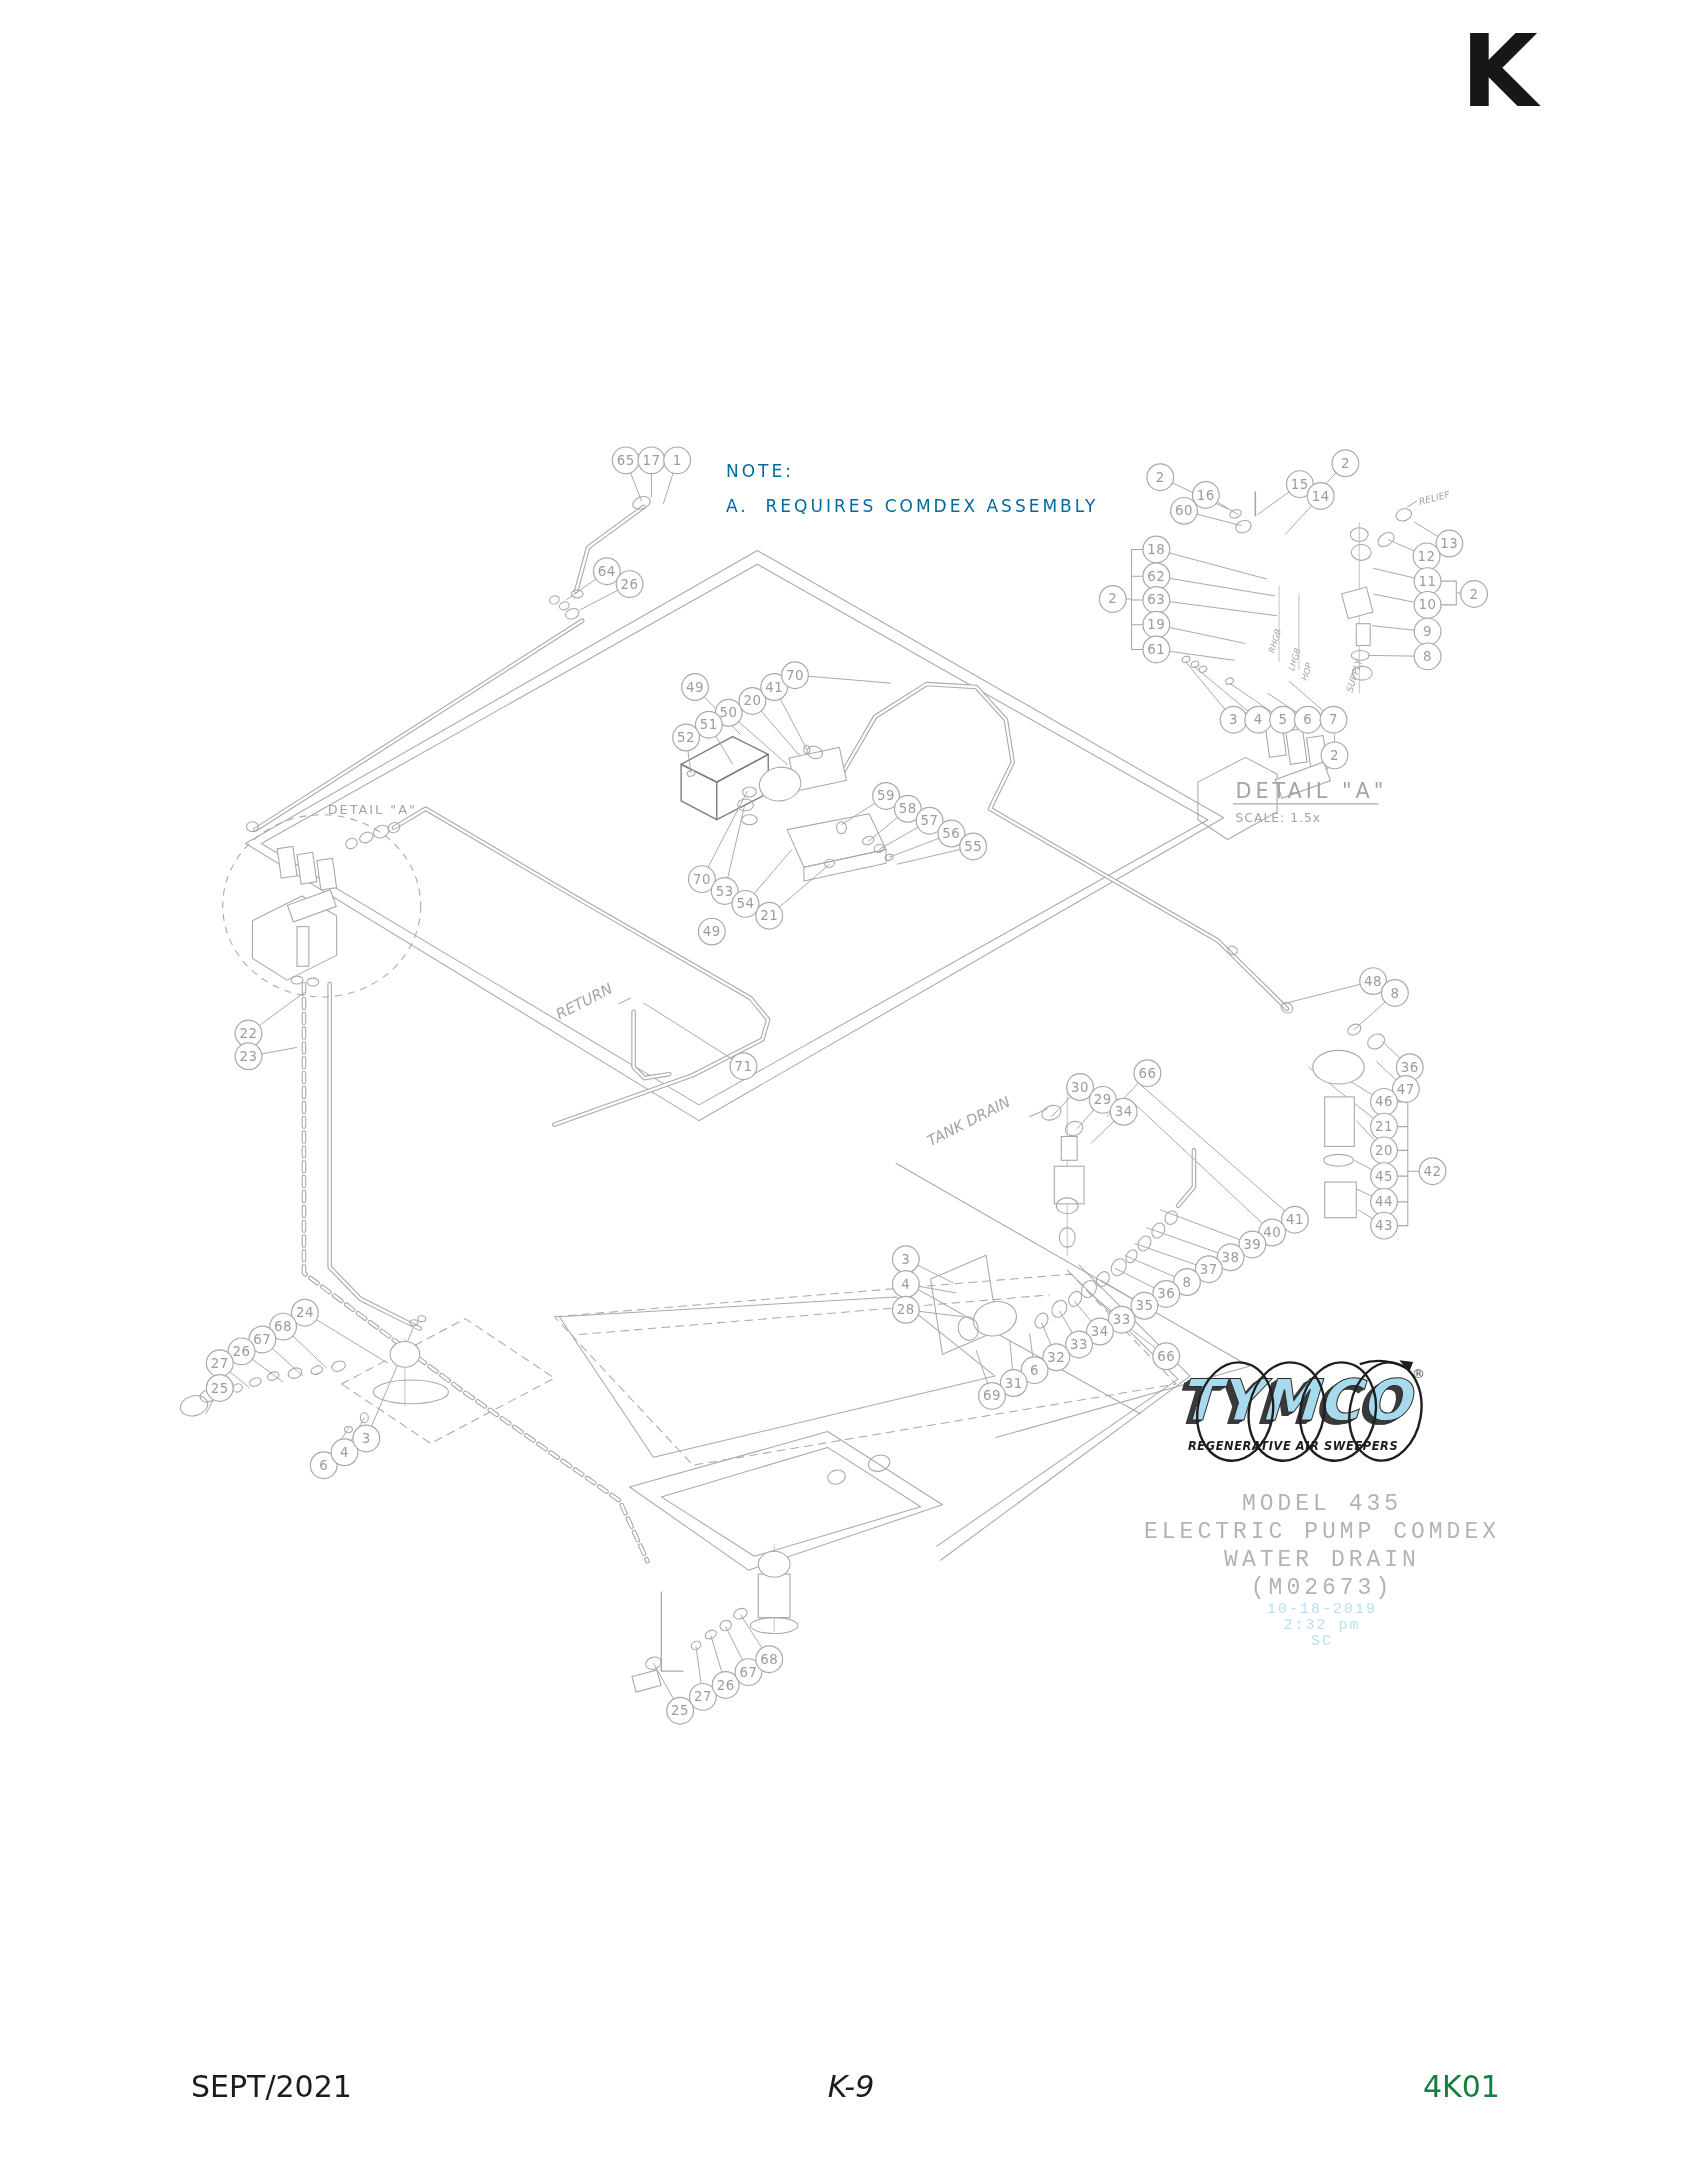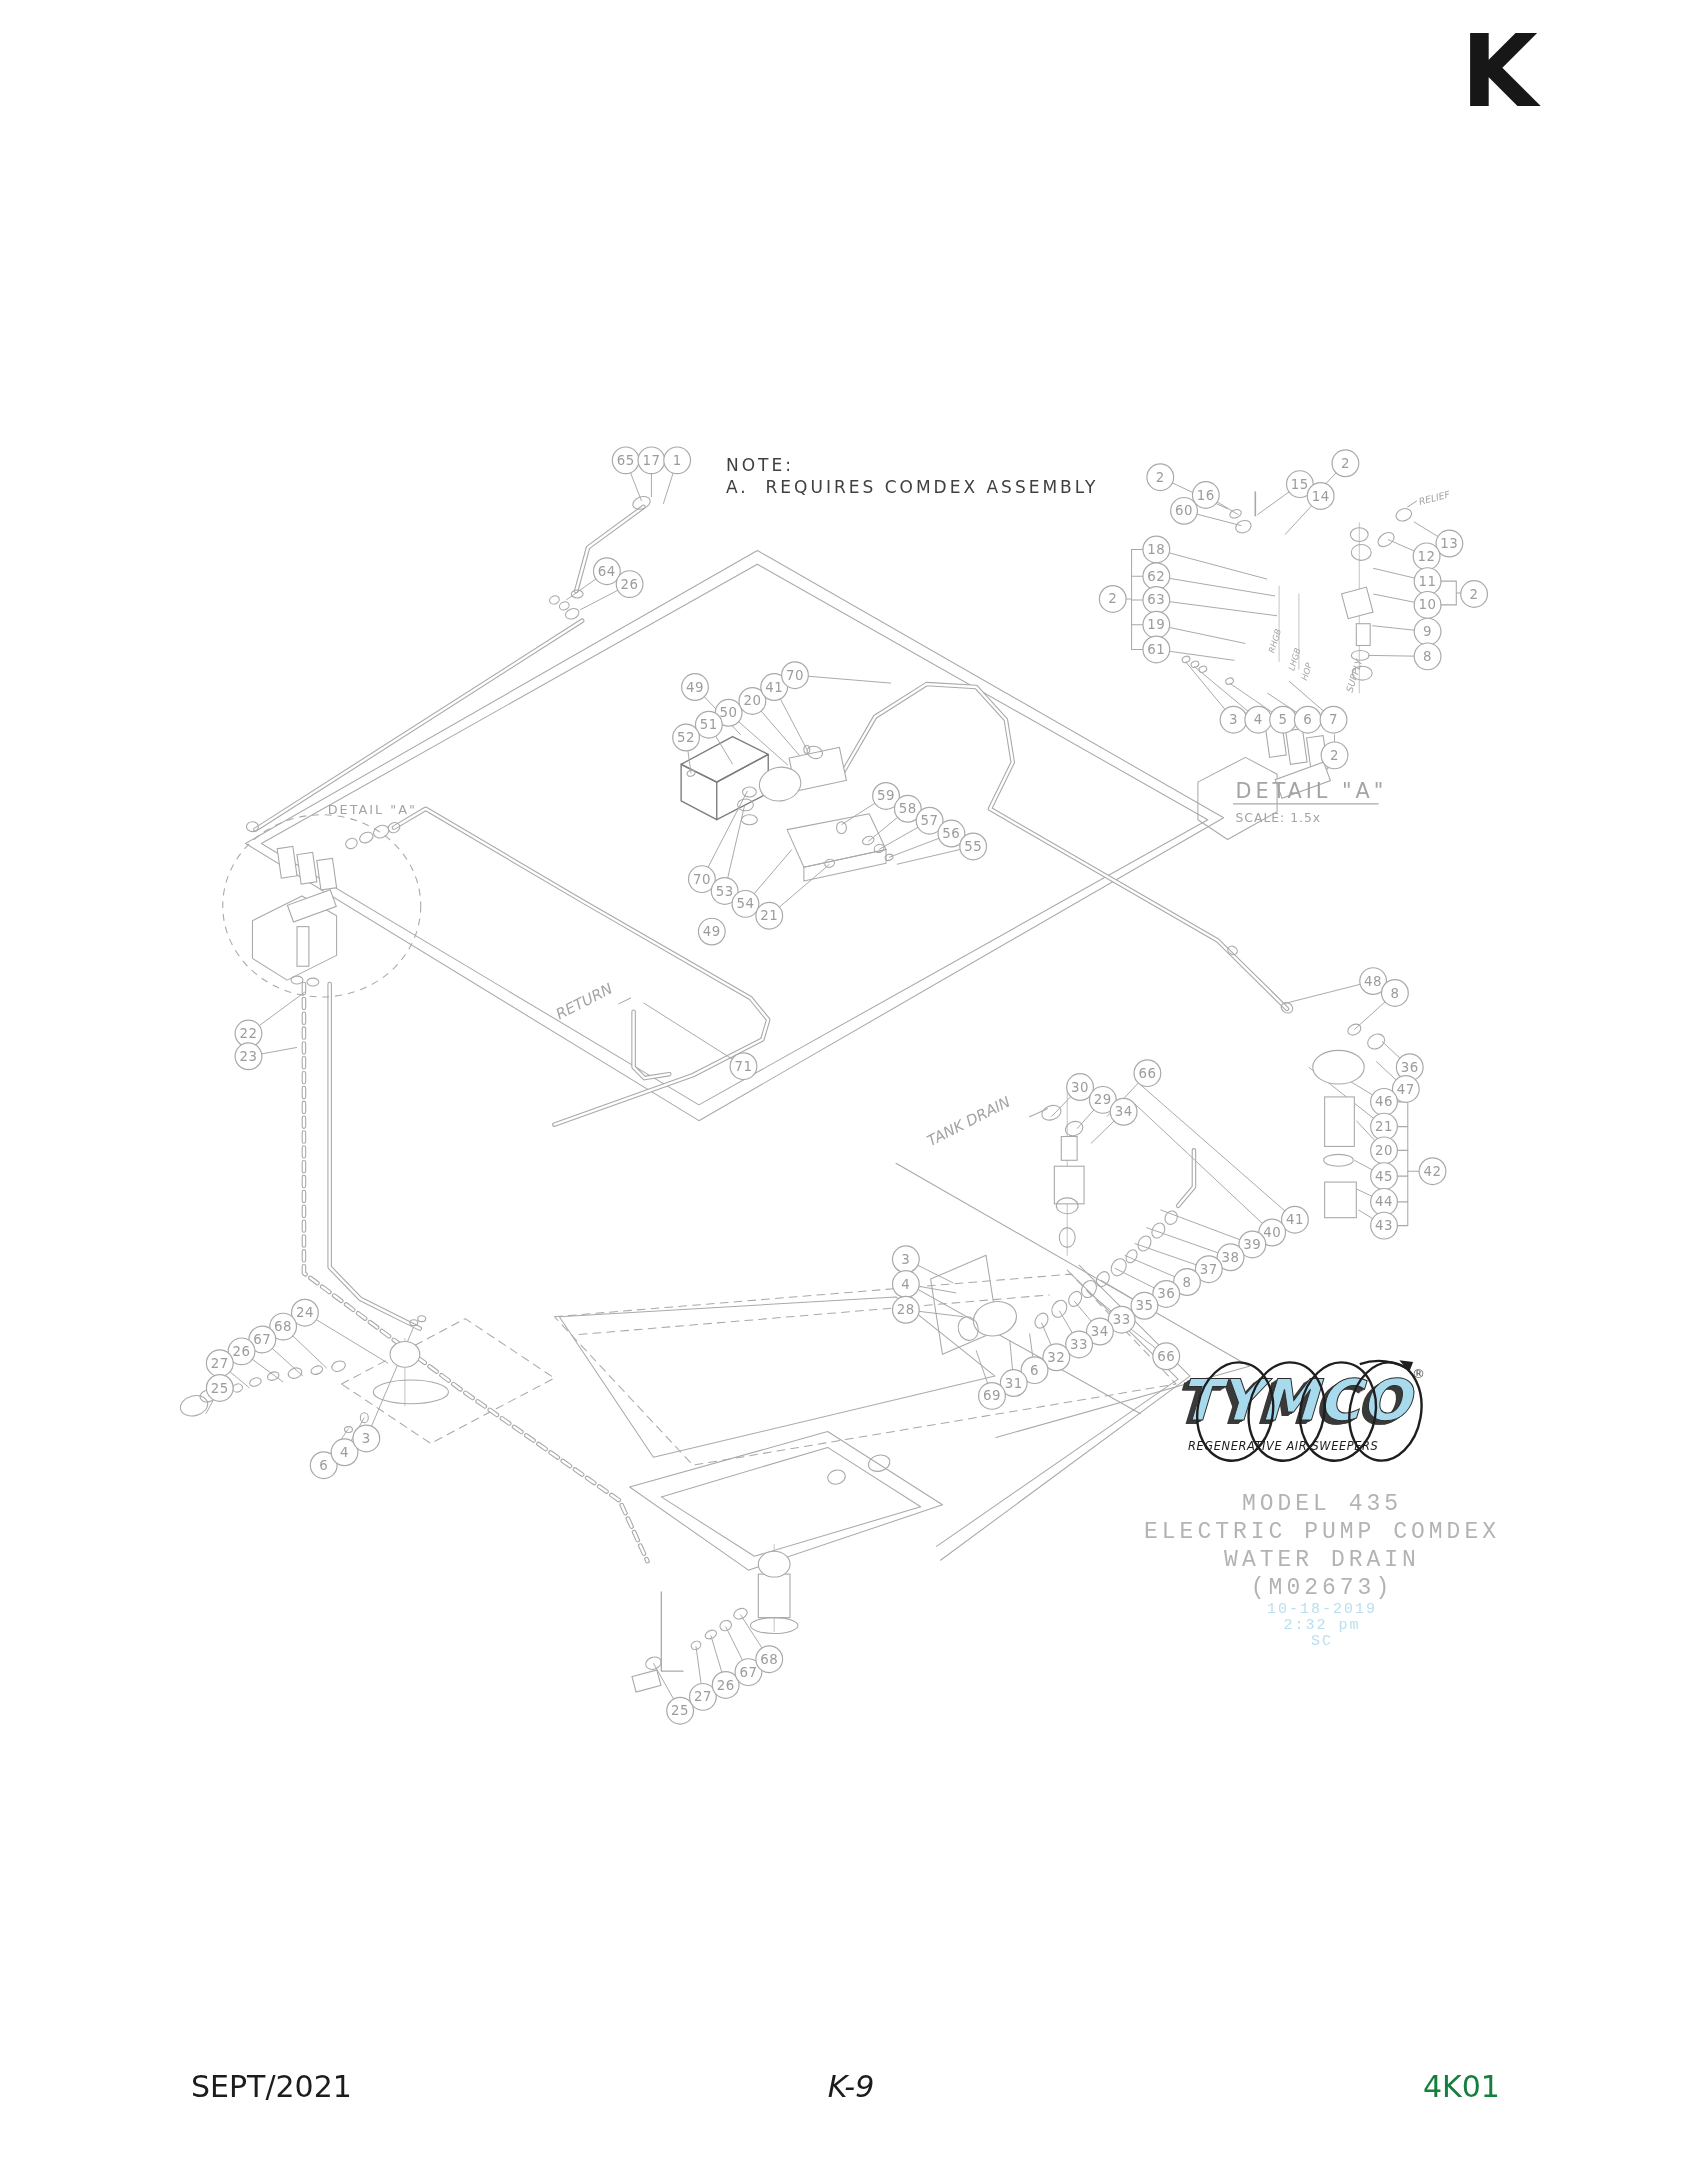--- a/index.html
+++ b/index.html
@@ -7,7 +7,7 @@
   #canvas{position:absolute;left:0;top:0;}
   .abs{position:absolute;}
   #corner-letter{left:1461px;top:22px;font-size:99px;font-weight:bold;color:#171717;letter-spacing:0;line-height:1;}
-  #note-block{left:726px;top:454px;color:#404040;font-size:17px;letter-spacing:3px;line-height:22px;white-space:pre;}
+  #note-block{left:726px;top:454px;color:#0369a1;font-size:17px;letter-spacing:3px;line-height:35px;white-space:pre;}
   #note-item{margin-left:0px;}
   
   #logo-wrap{left:1166px;top:1364px;width:259px;height:115px;}

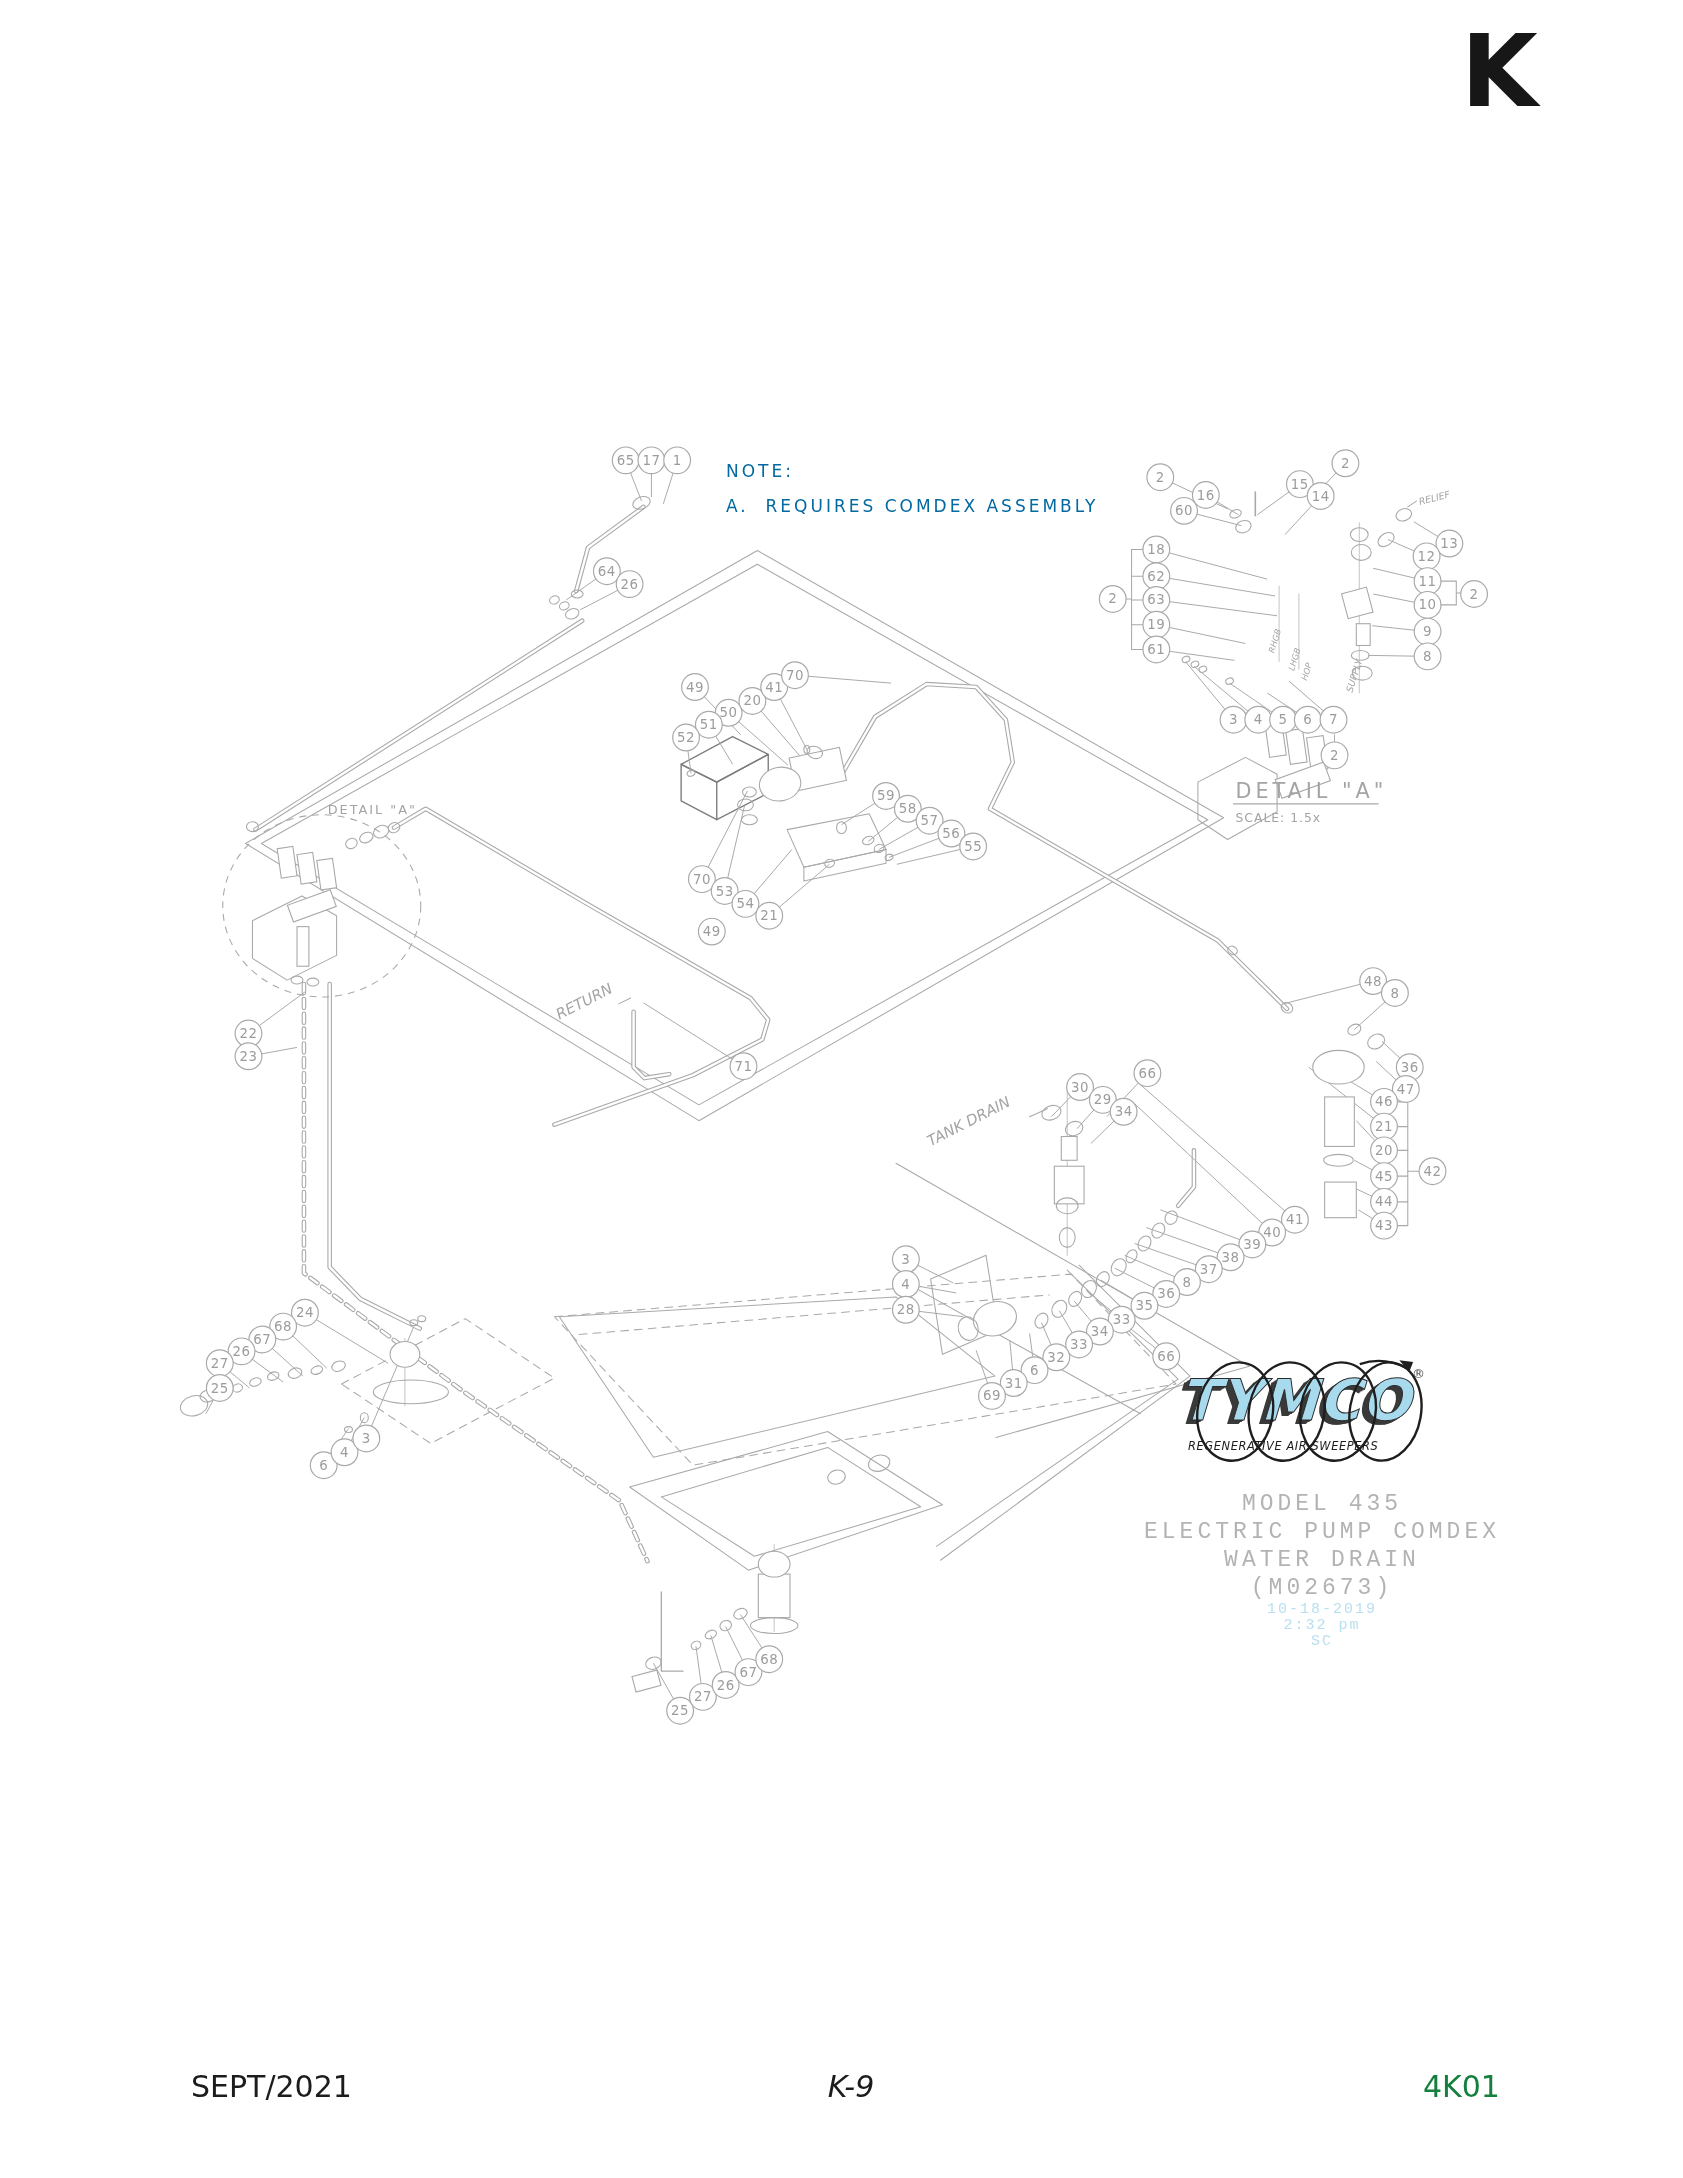--- a/index.html
+++ b/index.html
@@ -15,7 +15,7 @@
     text-shadow:-1px 1px 0 #3a3a3a,-2px 2px 0 #3a3a3a,-3px 2px 0 #3a3a3a,-4px 3px 0 #3a3a3a,-5px 4px 0 #3a3a3a,-6px 4px 0 #3a3a3a;
     -webkit-text-stroke:1px #2c2c2c;}
   #logo-reg{position:absolute;right:0px;top:2px;font-size:13px;color:#4a4a4a;}
-  #logo-tag{position:absolute;left:22px;top:75px;font-size:11.4px;font-weight:normal;font-style:italic;color:#1d1d1d;letter-spacing:0.6px;white-space:nowrap;}
+  #logo-tag{position:absolute;left:22px;top:75px;font-size:11.4px;font-weight:bold;font-style:italic;color:#1d1d1d;letter-spacing:0.6px;white-space:nowrap;}
   #logo-spiral{position:absolute;left:0;top:-14px;}
   #title-block{left:1109px;top:1490px;width:426px;text-align:center;color:#b3b3b3;font-family:Liberation Mono, monospace;}
   .tb-line{font-size:23px;letter-spacing:4px;line-height:28px;white-space:nowrap;}

